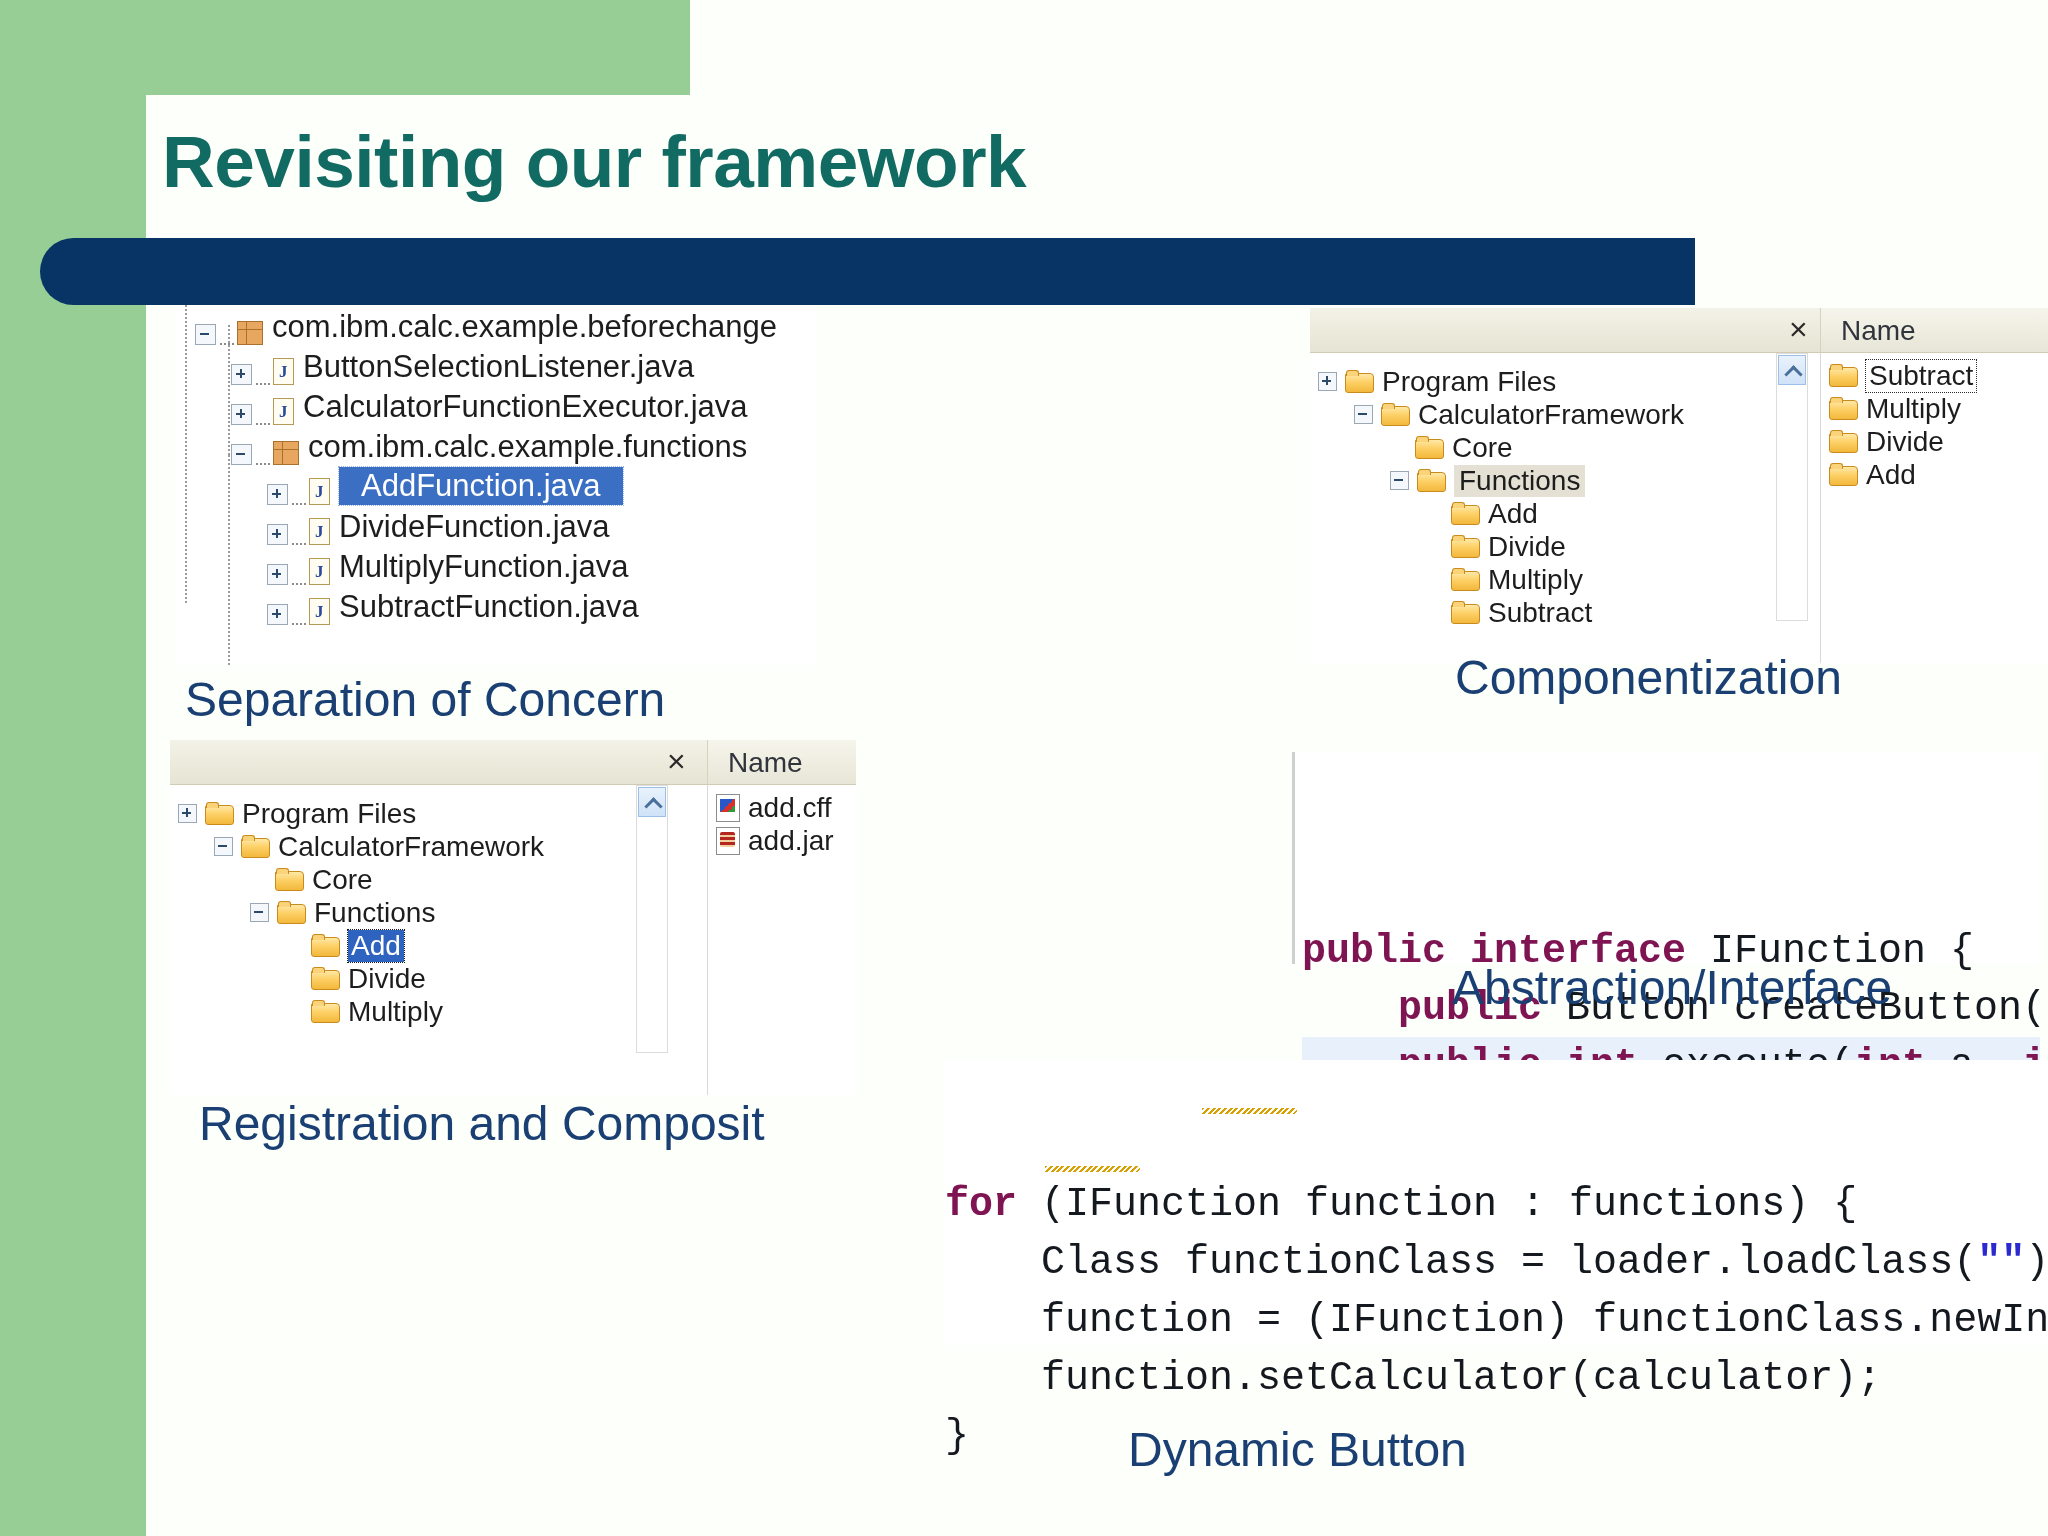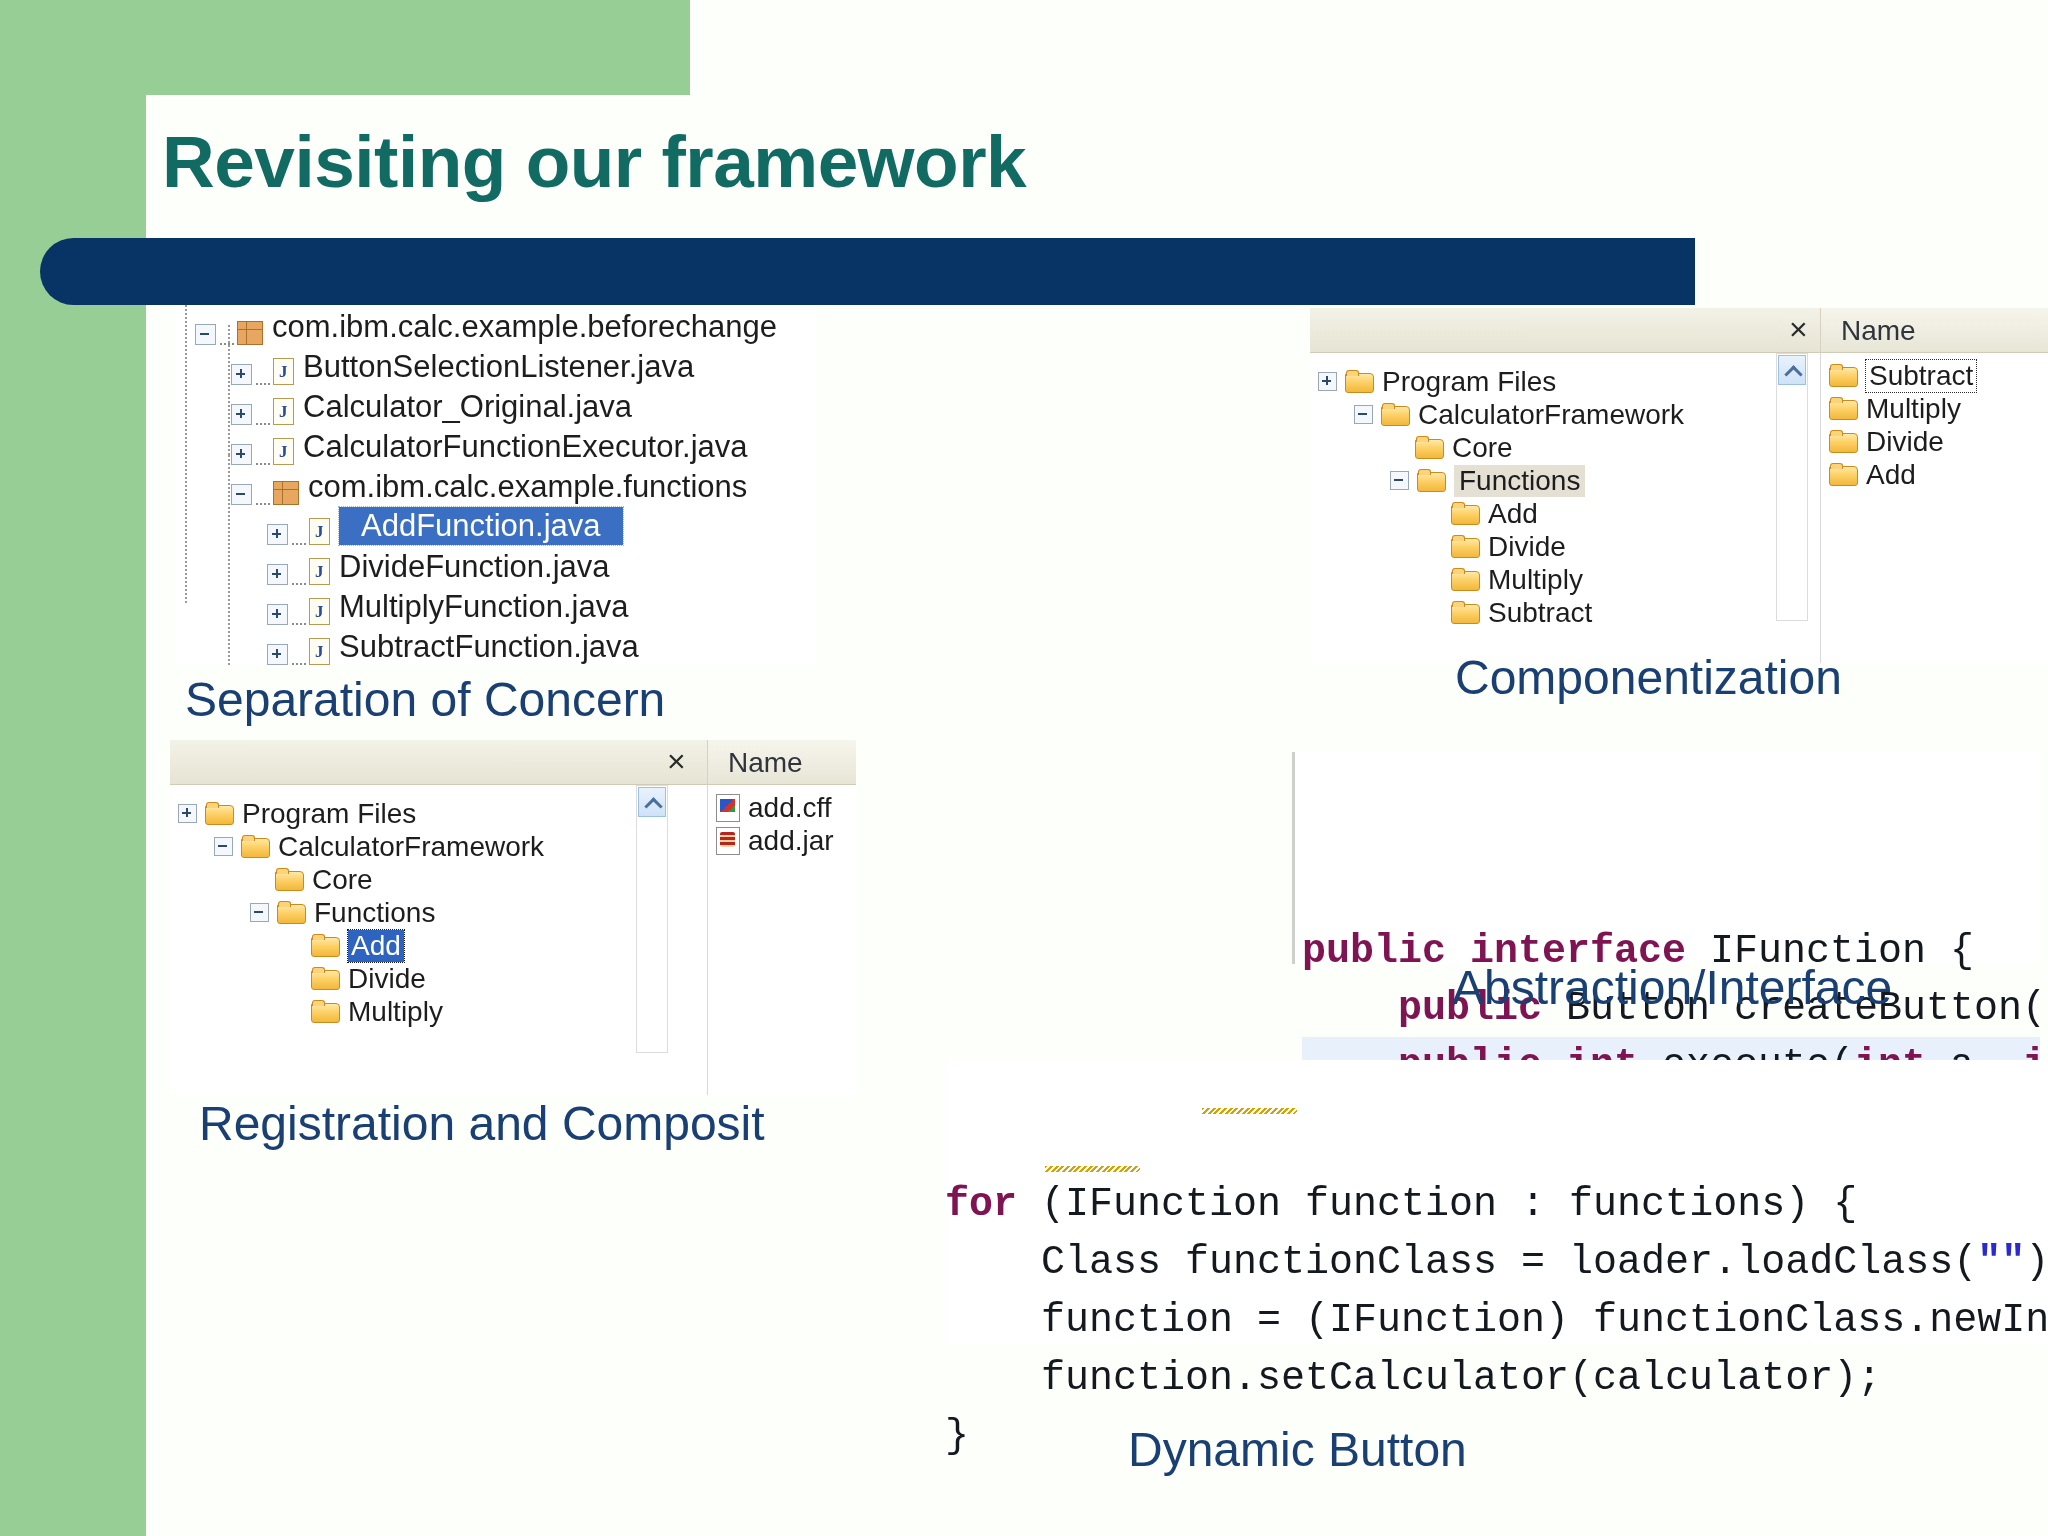--- a/index.html
+++ b/index.html
@@ -201,12 +201,6 @@
         <span class="tw plus"></span>
         <span class="dots"></span>
         <span class="ico-java"></span>
-        <span class="etree-label">Calculator_Original.java</span>
-      </div>
-      <div class="etree-row" style="padding-left: 56px;">
-        <span class="tw plus"></span>
-        <span class="dots"></span>
-        <span class="ico-java"></span>
         <span class="etree-label">CalculatorFunctionExecutor.java</span>
       </div>
       <div class="etree-row" style="padding-left: 56px;">

